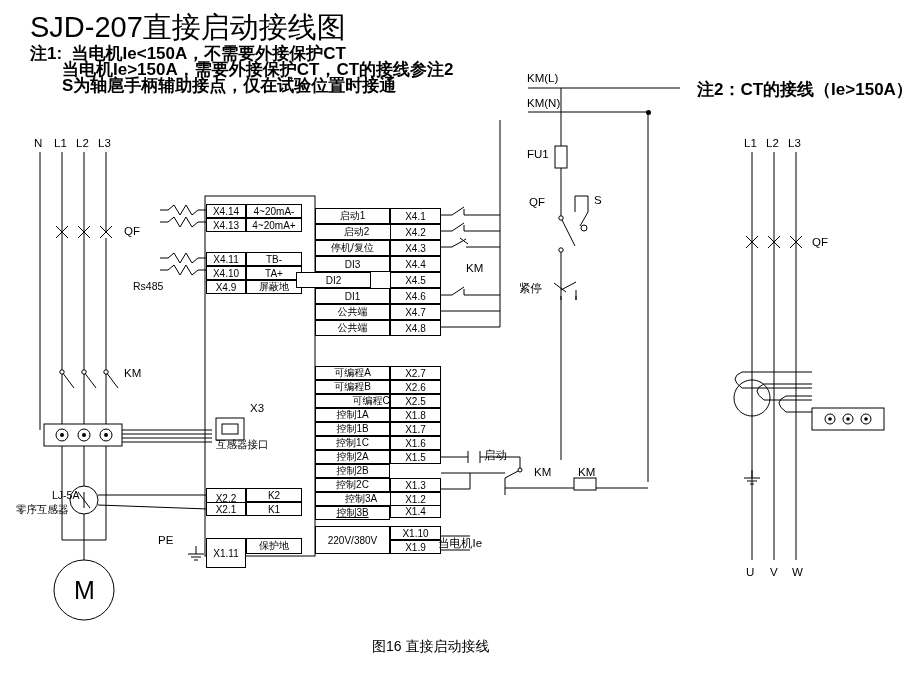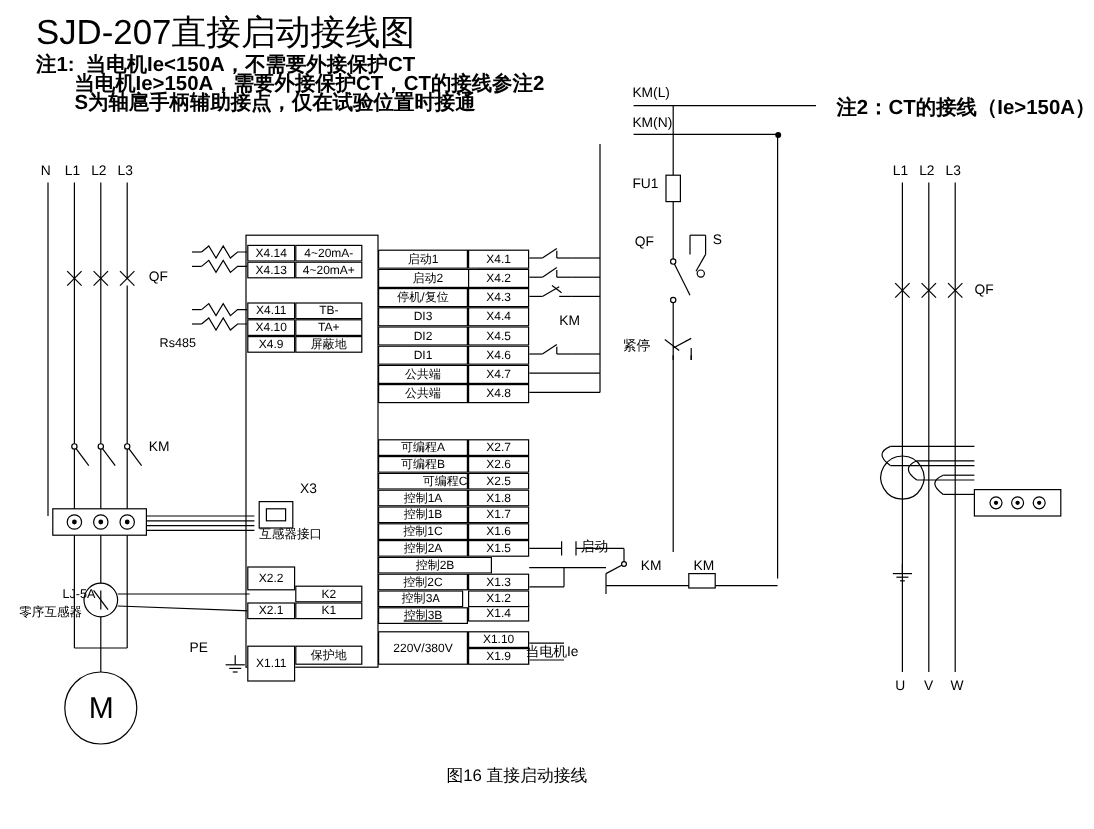--- a/index.html
+++ b/index.html
@@ -262,7 +262,7 @@
 <div class="cell" style="left:390px;top:240px;width:51px;height:16px;">X4.3</div>
 <div class="cell" style="left:315px;top:256px;width:75px;height:16px;">DI3</div>
 <div class="cell" style="left:390px;top:256px;width:51px;height:16px;">X4.4</div>
-<div class="cell" style="left:315px;top:272px;width:75px;height:16px;">DI2</div>
+<div class="cell" style="left:296px;top:272px;width:75px;height:16px;">DI2</div>
 <div class="cell" style="left:390px;top:272px;width:51px;height:16px;">X4.5</div>
 <div class="cell" style="left:315px;top:288px;width:75px;height:16px;">DI1</div>
 <div class="cell" style="left:390px;top:288px;width:51px;height:16px;">X4.6</div>

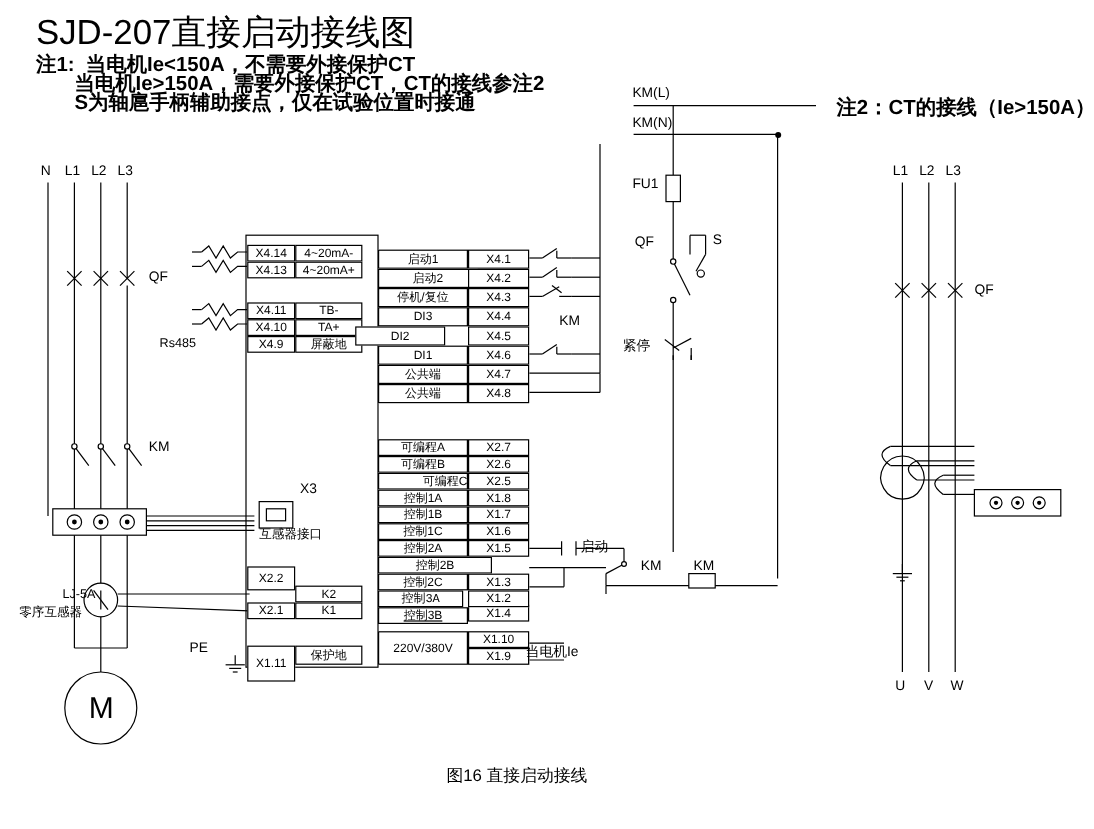--- a/index.html
+++ b/index.html
@@ -286,7 +286,7 @@
 <div class="cell" style="left:390px;top:436px;width:51px;height:14px;">X1.6</div>
 <div class="cell" style="left:315px;top:450px;width:75px;height:14px;">控制2A</div>
 <div class="cell" style="left:390px;top:450px;width:51px;height:14px;">X1.5</div>
-<div class="cell" style="left:315px;top:464px;width:95px;height:14px;">控制2B</div>
+<div class="cell" style="left:315px;top:464px;width:75px;height:14px;">控制2B</div>
 <div class="cell" style="left:390px;top:464px;width:51px;height:14px;margin-top:40px;">X1.4</div>
 <div class="cell" style="left:315px;top:478px;width:75px;height:14px;">控制2C</div>
 <div class="cell" style="left:390px;top:478px;width:51px;height:14px;">X1.3</div>

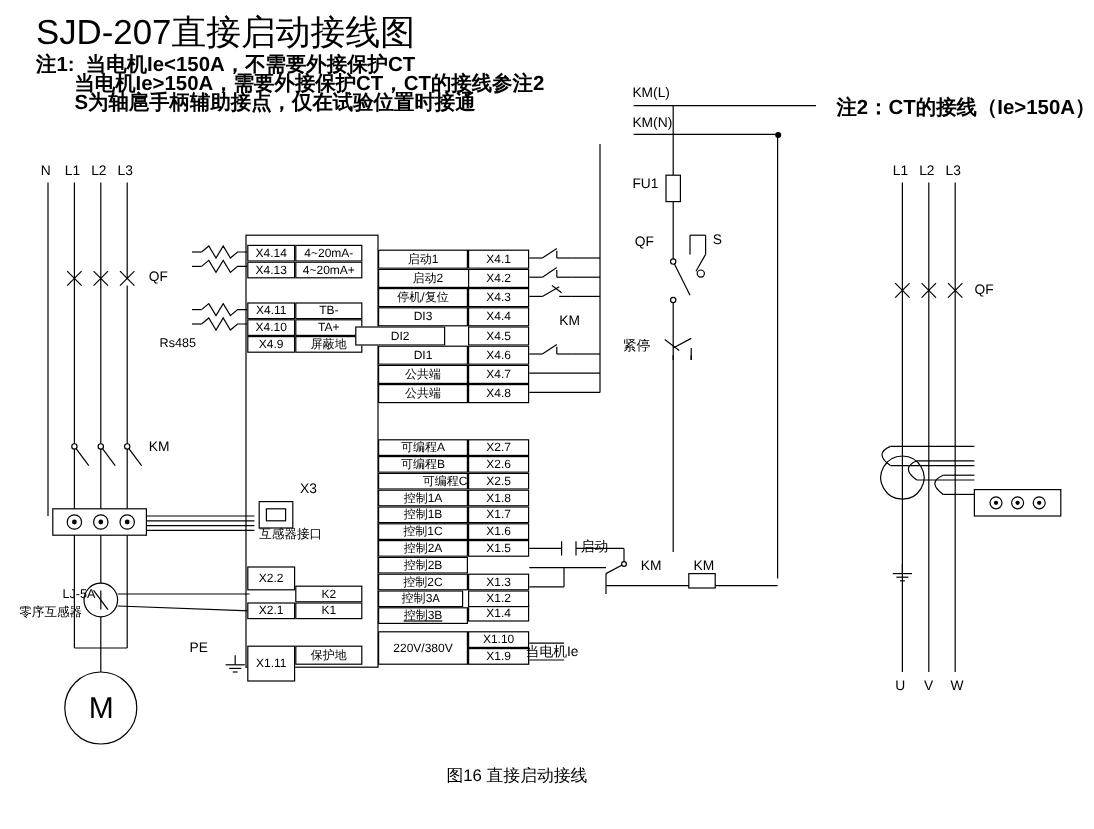--- a/index.html
+++ b/index.html
@@ -306,7 +306,7 @@
 <div class="abs lbl" style="left:250px;top:402px;">X3</div>
 <div class="abs lbl-sm" style="left:216px;top:438px;">互感器接口</div>
 
-<div class="cell" style="left:206px;top:472px;width:40px;height:20px;">X2.2</div>
+<div class="cell" style="left:206px;top:488px;width:40px;height:20px;">X2.2</div>
 <div class="cell" style="left:246px;top:488px;width:56px;height:14px;">K2</div>
 <div class="cell" style="left:206px;top:502px;width:40px;height:14px;">X2.1</div>
 <div class="cell" style="left:246px;top:502px;width:56px;height:14px;">K1</div>

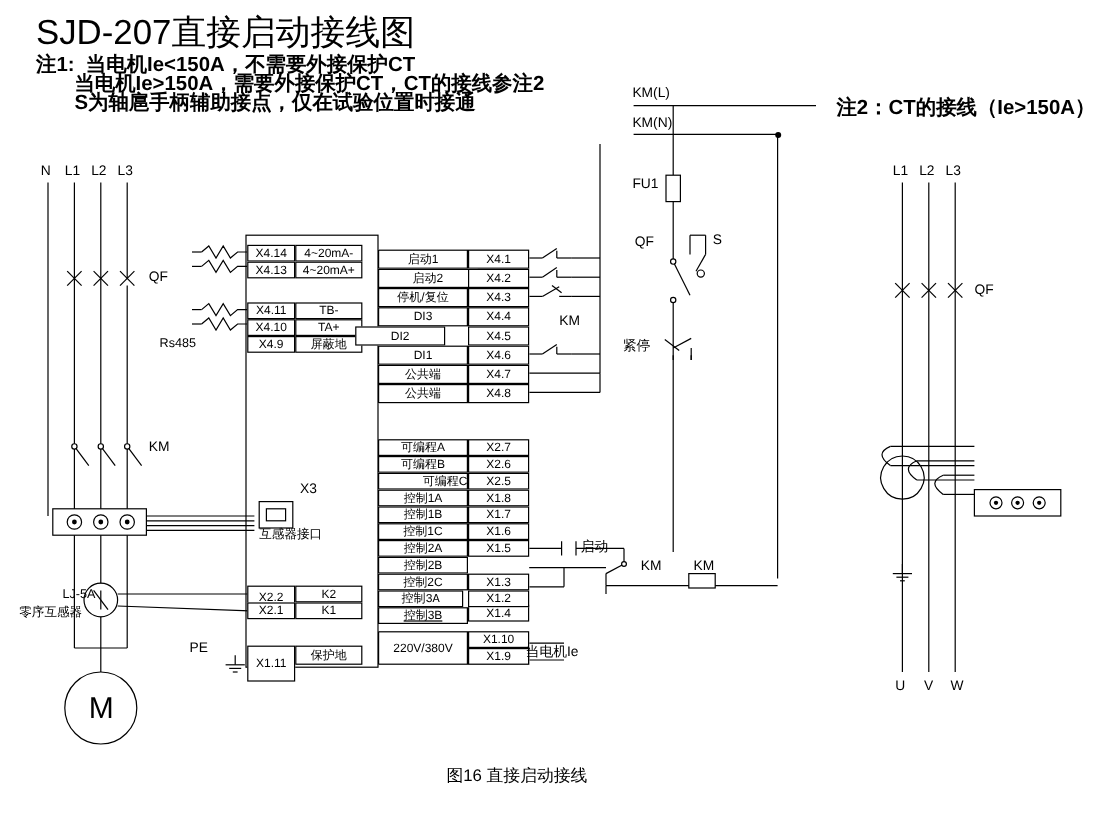--- a/index.html
+++ b/index.html
@@ -290,7 +290,7 @@
 <div class="cell" style="left:390px;top:464px;width:51px;height:14px;margin-top:40px;">X1.4</div>
 <div class="cell" style="left:315px;top:478px;width:75px;height:14px;">控制2C</div>
 <div class="cell" style="left:390px;top:478px;width:51px;height:14px;">X1.3</div>
-<div class="cell" style="left:315px;top:492px;width:71px;height:14px;font-family:Liberation Mono, monospace;">控制3A</div>
+<div class="cell" style="left:315px;top:492px;width:92px;height:14px;">控制3A</div>
 <div class="cell" style="left:390px;top:492px;width:51px;height:14px;">X1.2</div>
 <div class="cell" style="left:315px;top:506px;width:75px;height:14px;text-decoration:underline;">控制3B</div>
 <div class="cell" style="left:390px;top:506px;width:51px;height:14px;margin-top:34px;">X1.1</div>

